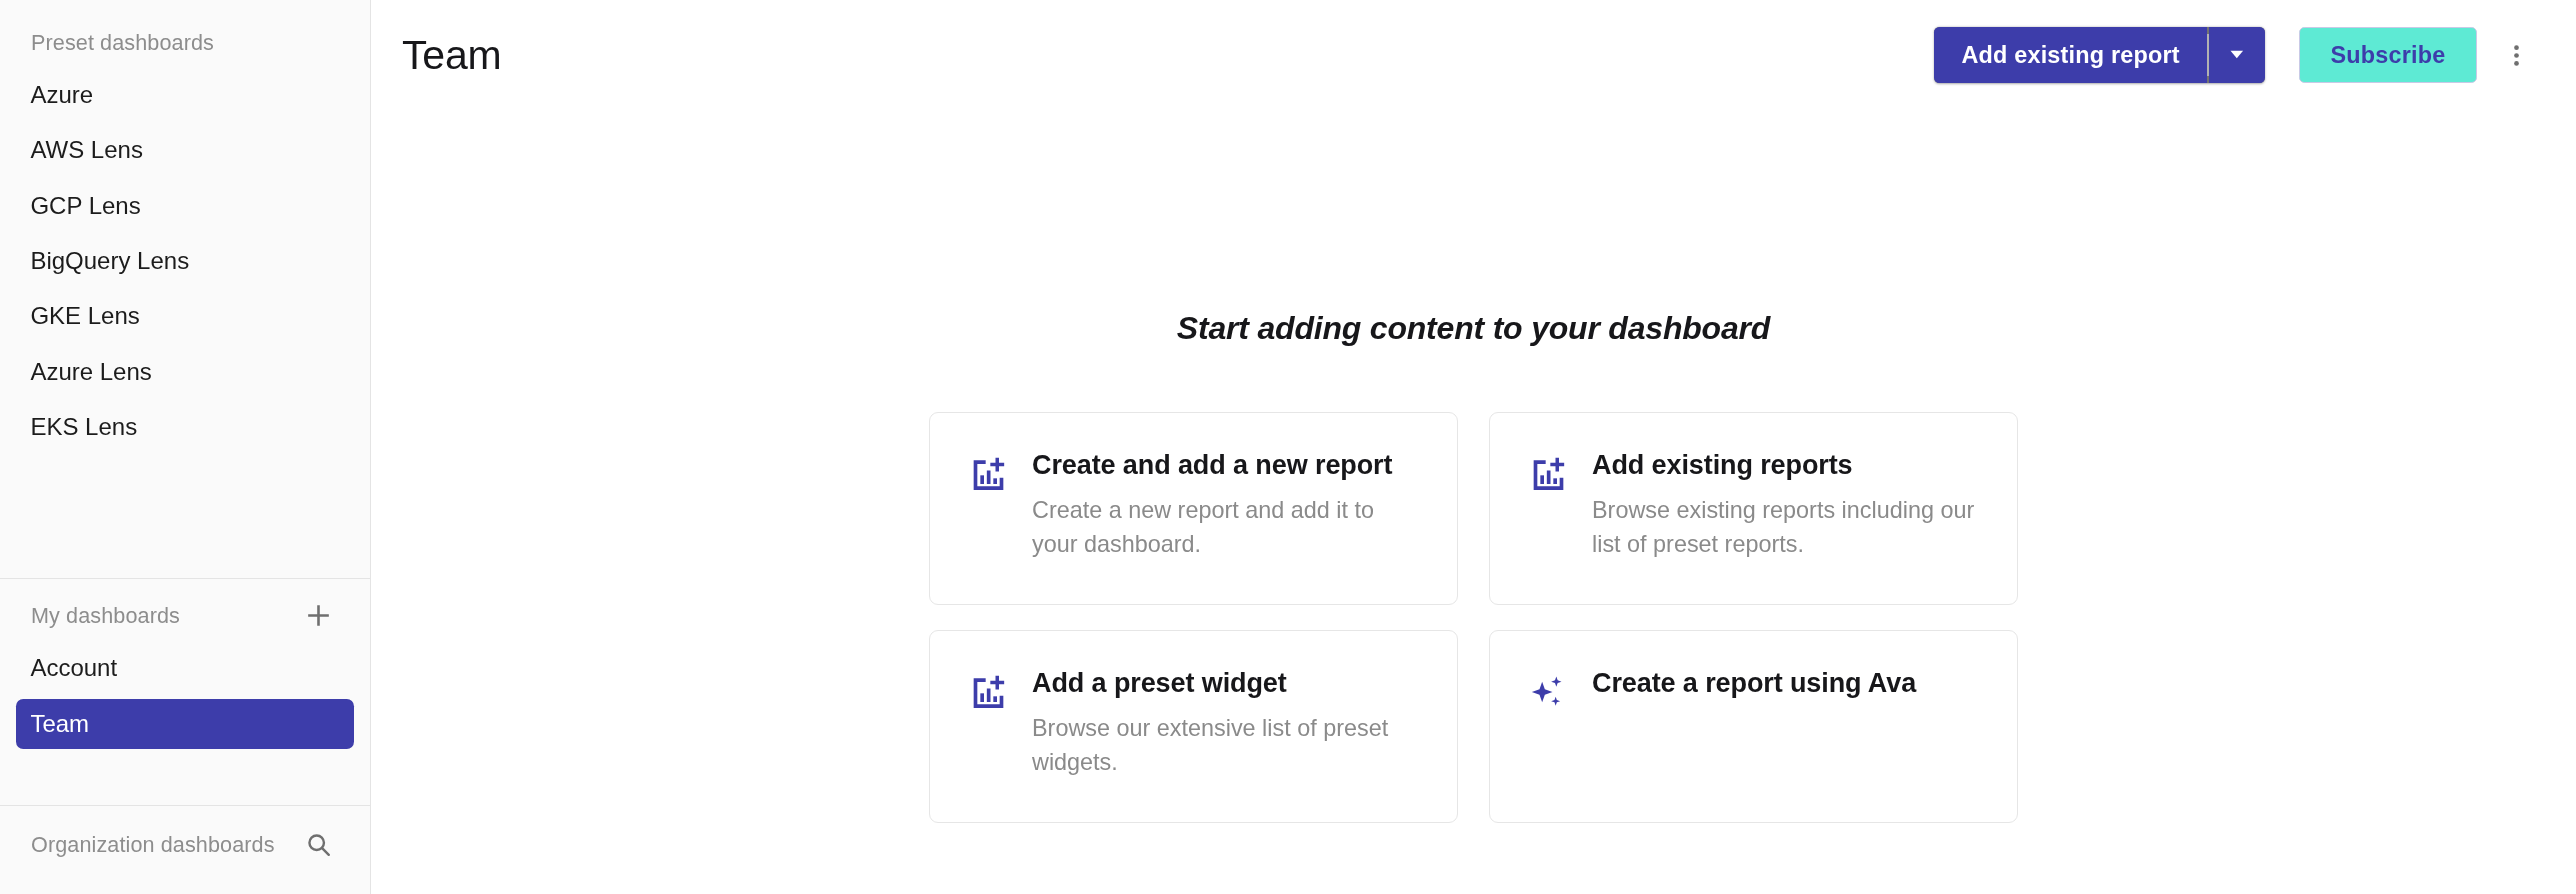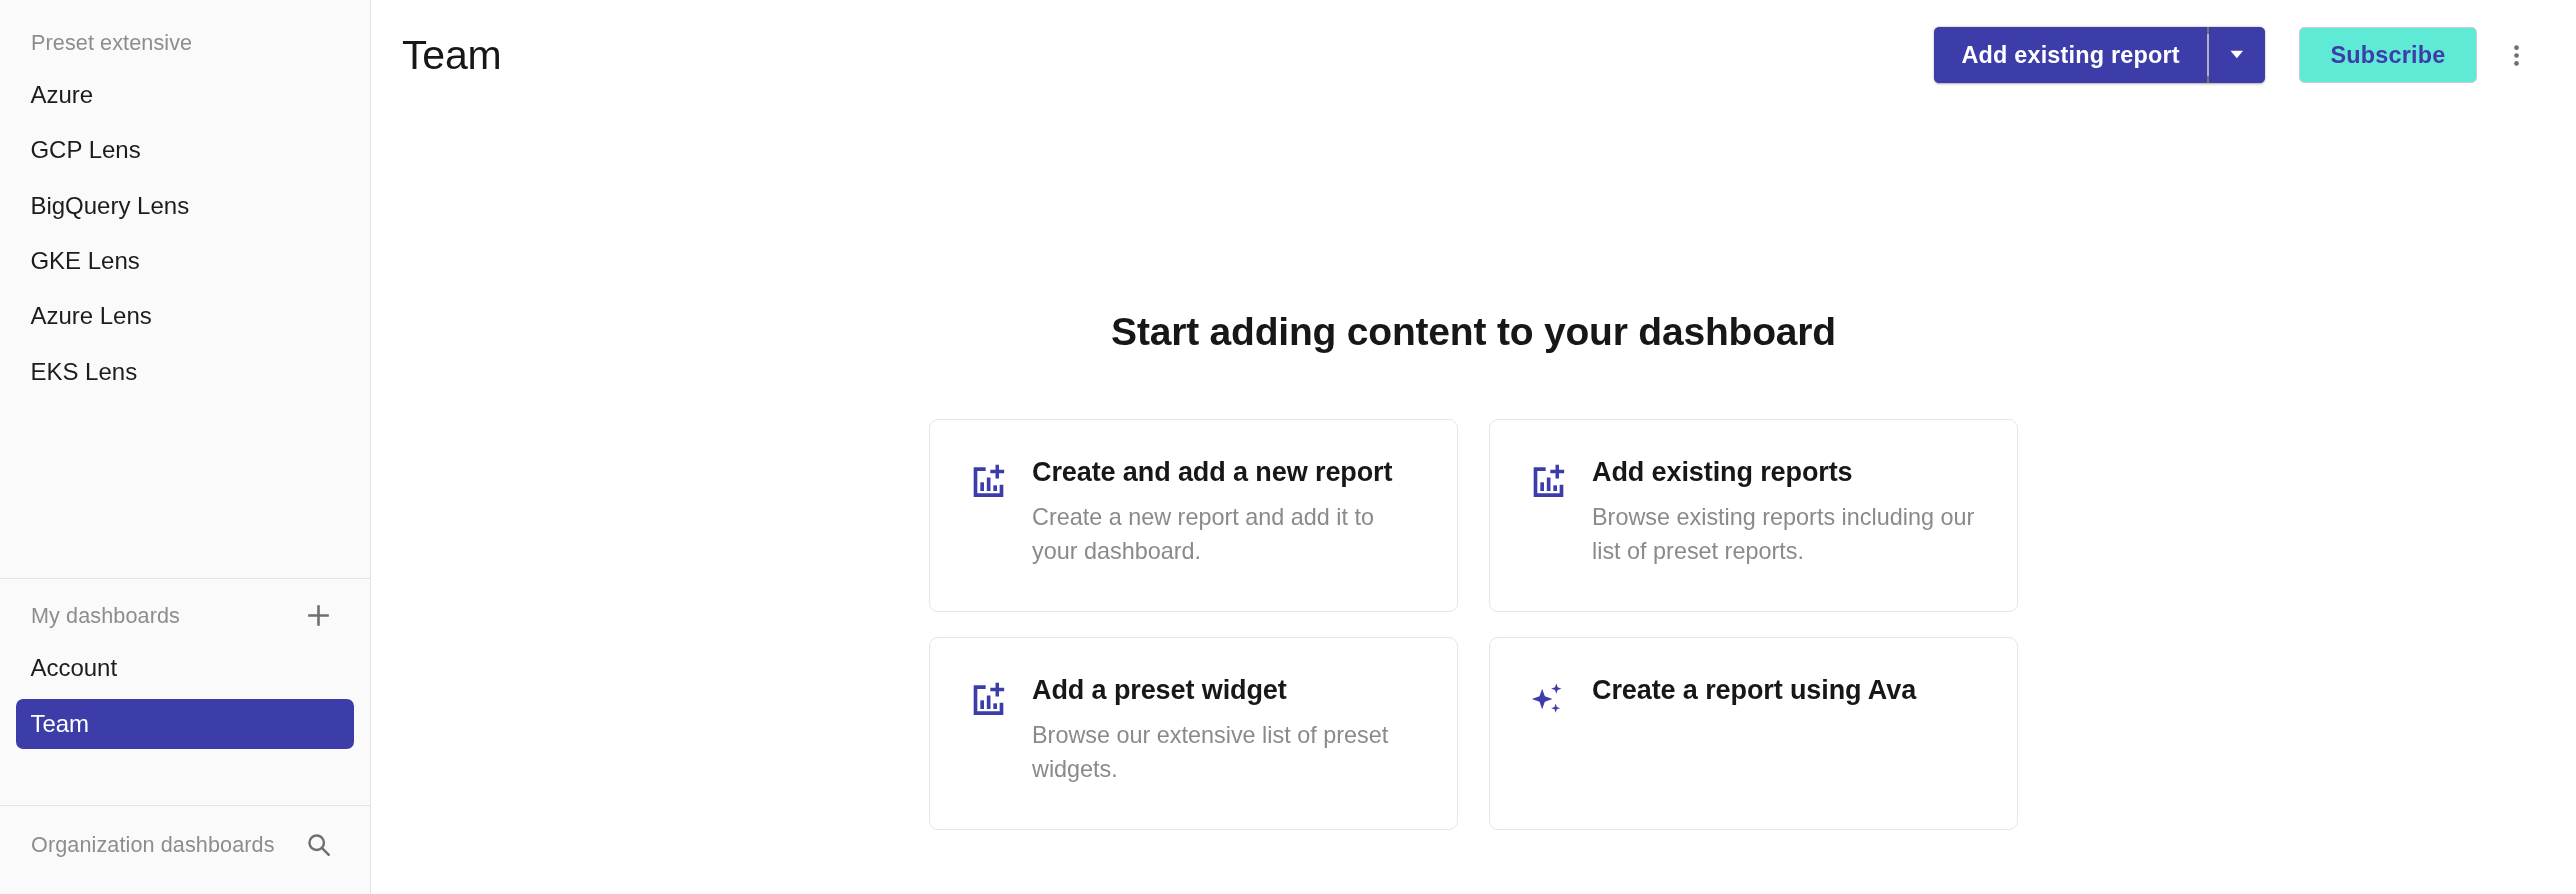--- a/index.html
+++ b/index.html
@@ -264,7 +264,7 @@
 
     <div class="side-section preset">
       <div class="side-heading">
-        <span class="label">Preset extensive</span>
+        <span class="label">Preset dashboards</span>
       </div>
       <div class="side-list">
         <div class="side-item">

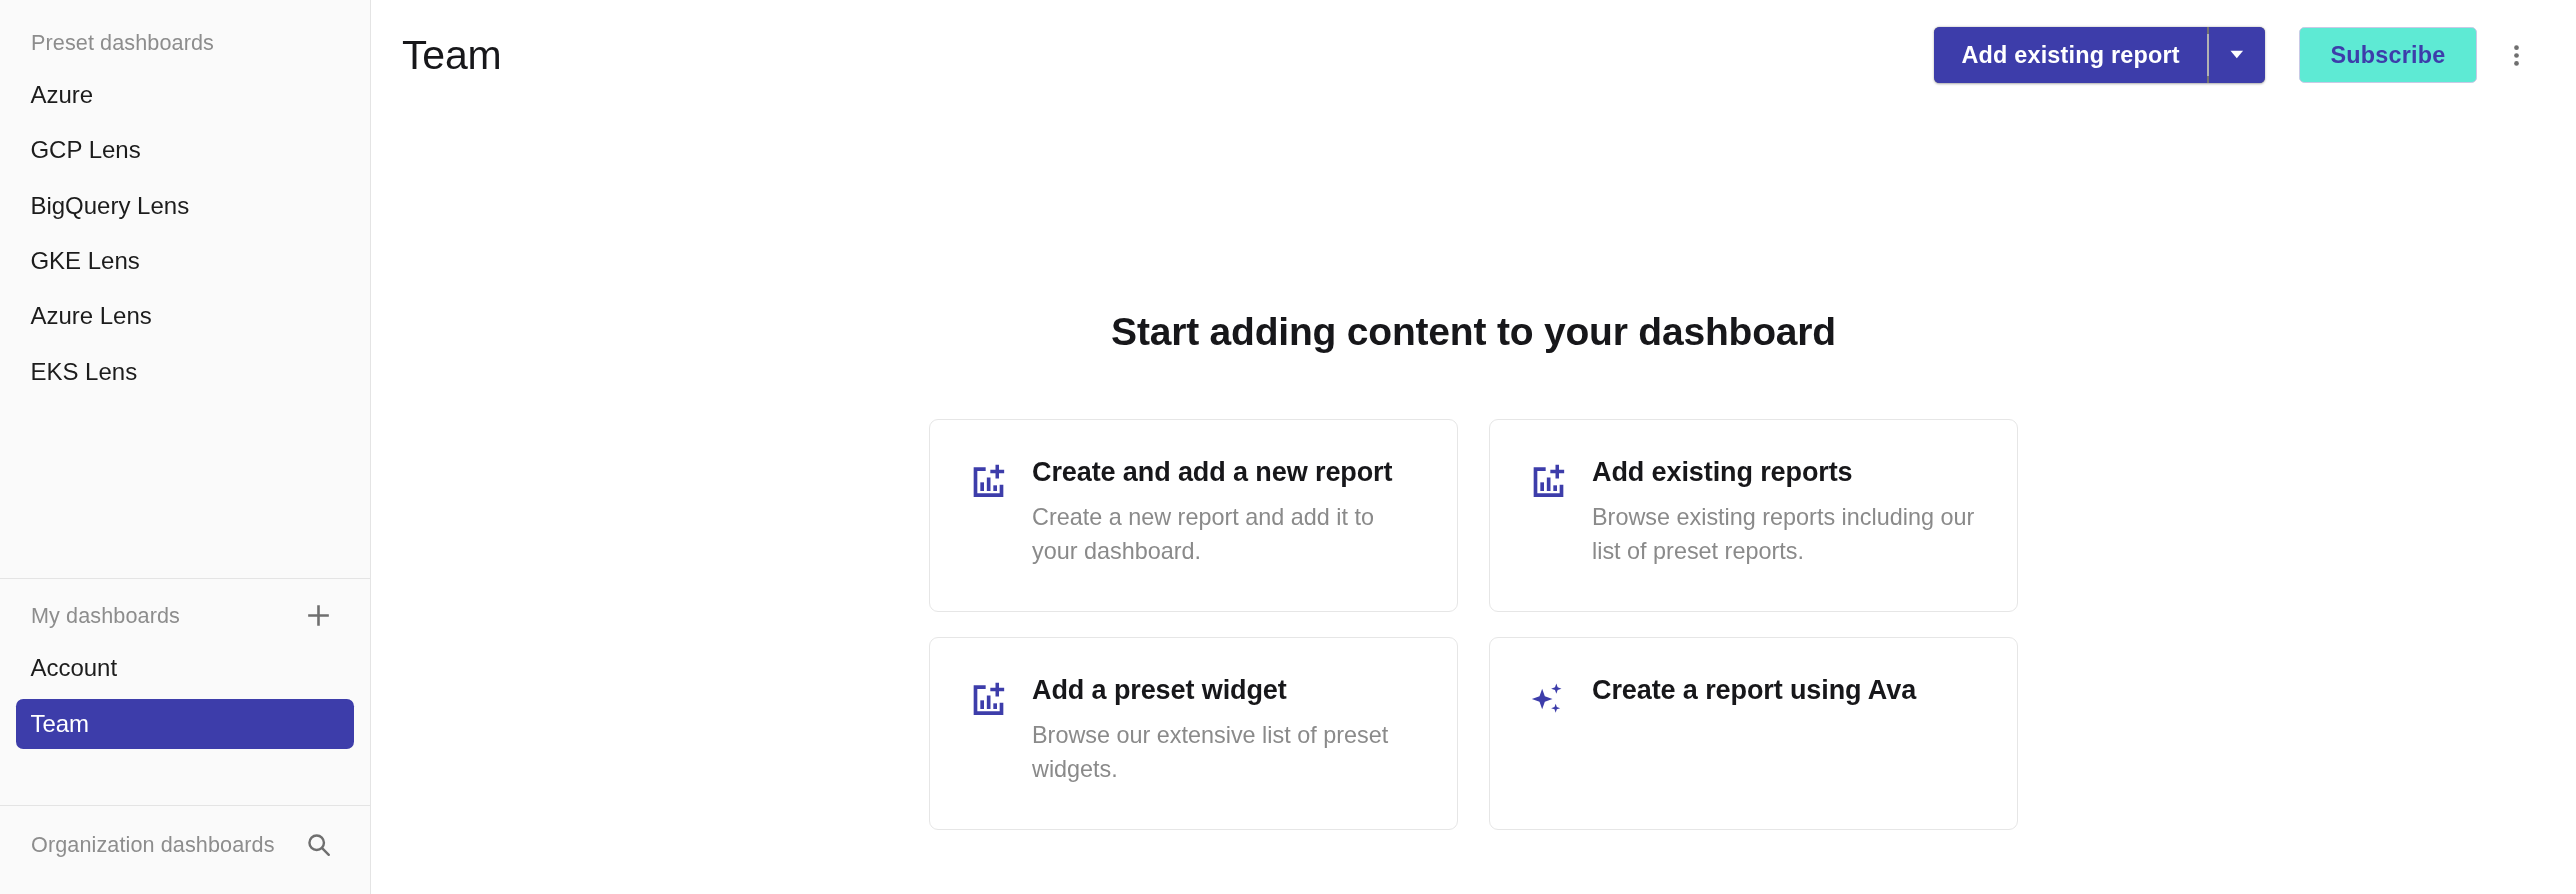--- a/index.html
+++ b/index.html
@@ -269,6 +269,9 @@
       <div class="side-list">
         <div class="side-item">
           <span>Azure</span>
+        </div>
+        <div class="side-item">
+          <span>AWS Lens</span>
         </div>
         <div class="side-item">
           <span>GCP Lens</span>

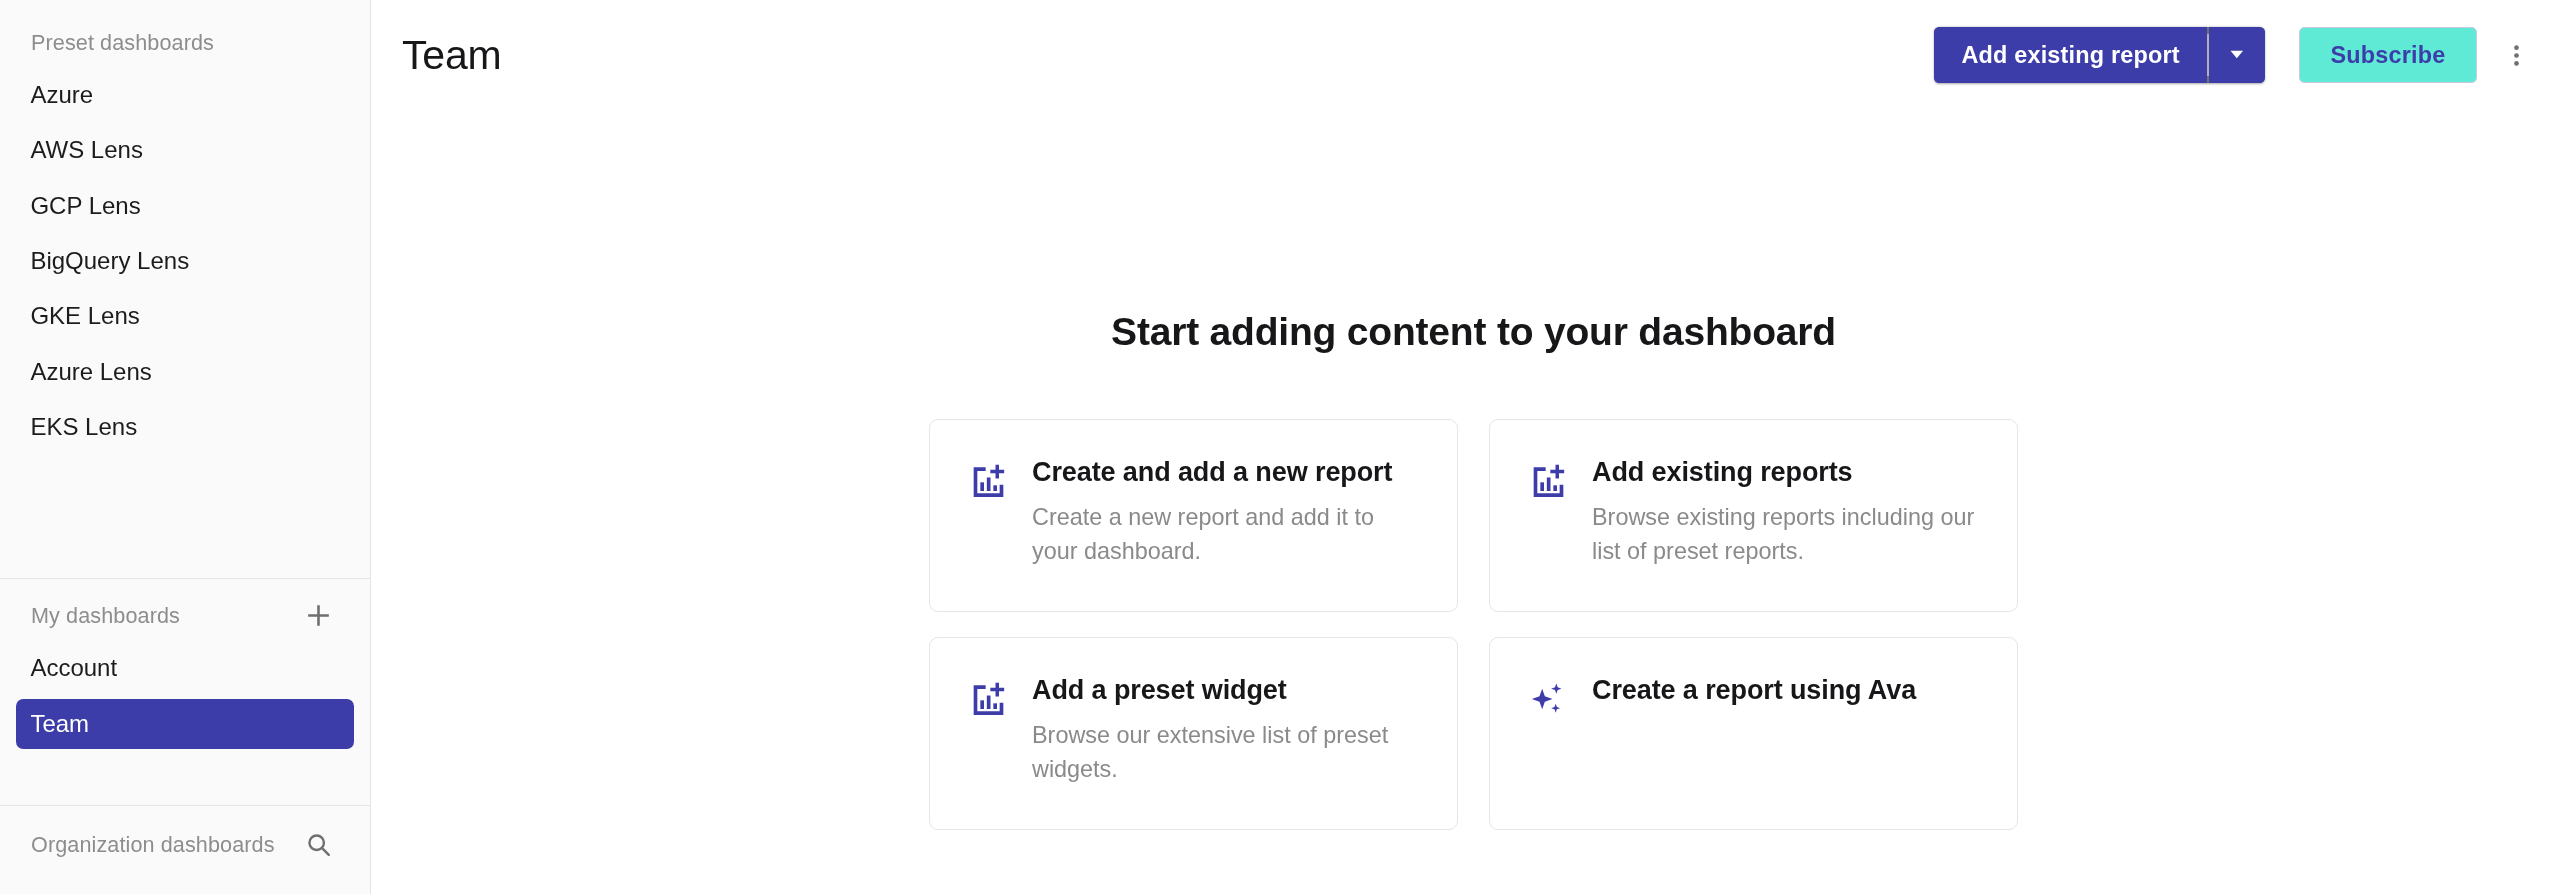--- a/index.html
+++ b/index.html
@@ -202,11 +202,12 @@
   }
 
   #empty-title {
-    font-size: 39px;
+    font-size: 32px;
     font-weight: 700;
     color: #17171a;
     letter-spacing: -0.2px;
     margin-bottom: 65px;
+    font-style: italic;
   }
 
   #card-grid {

